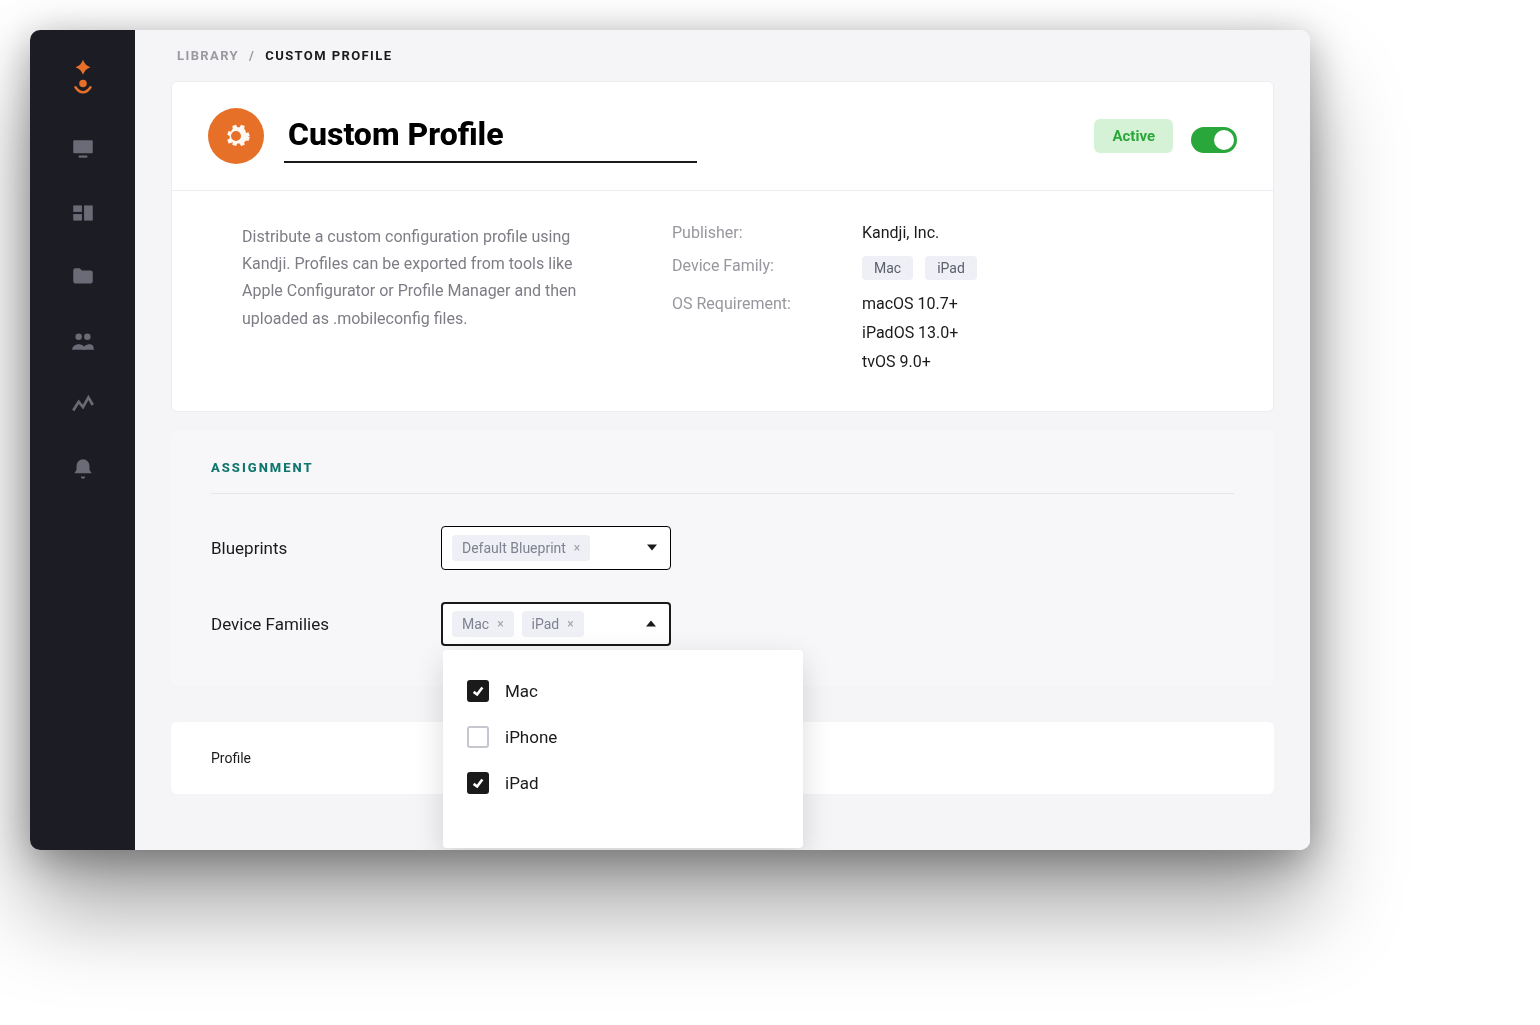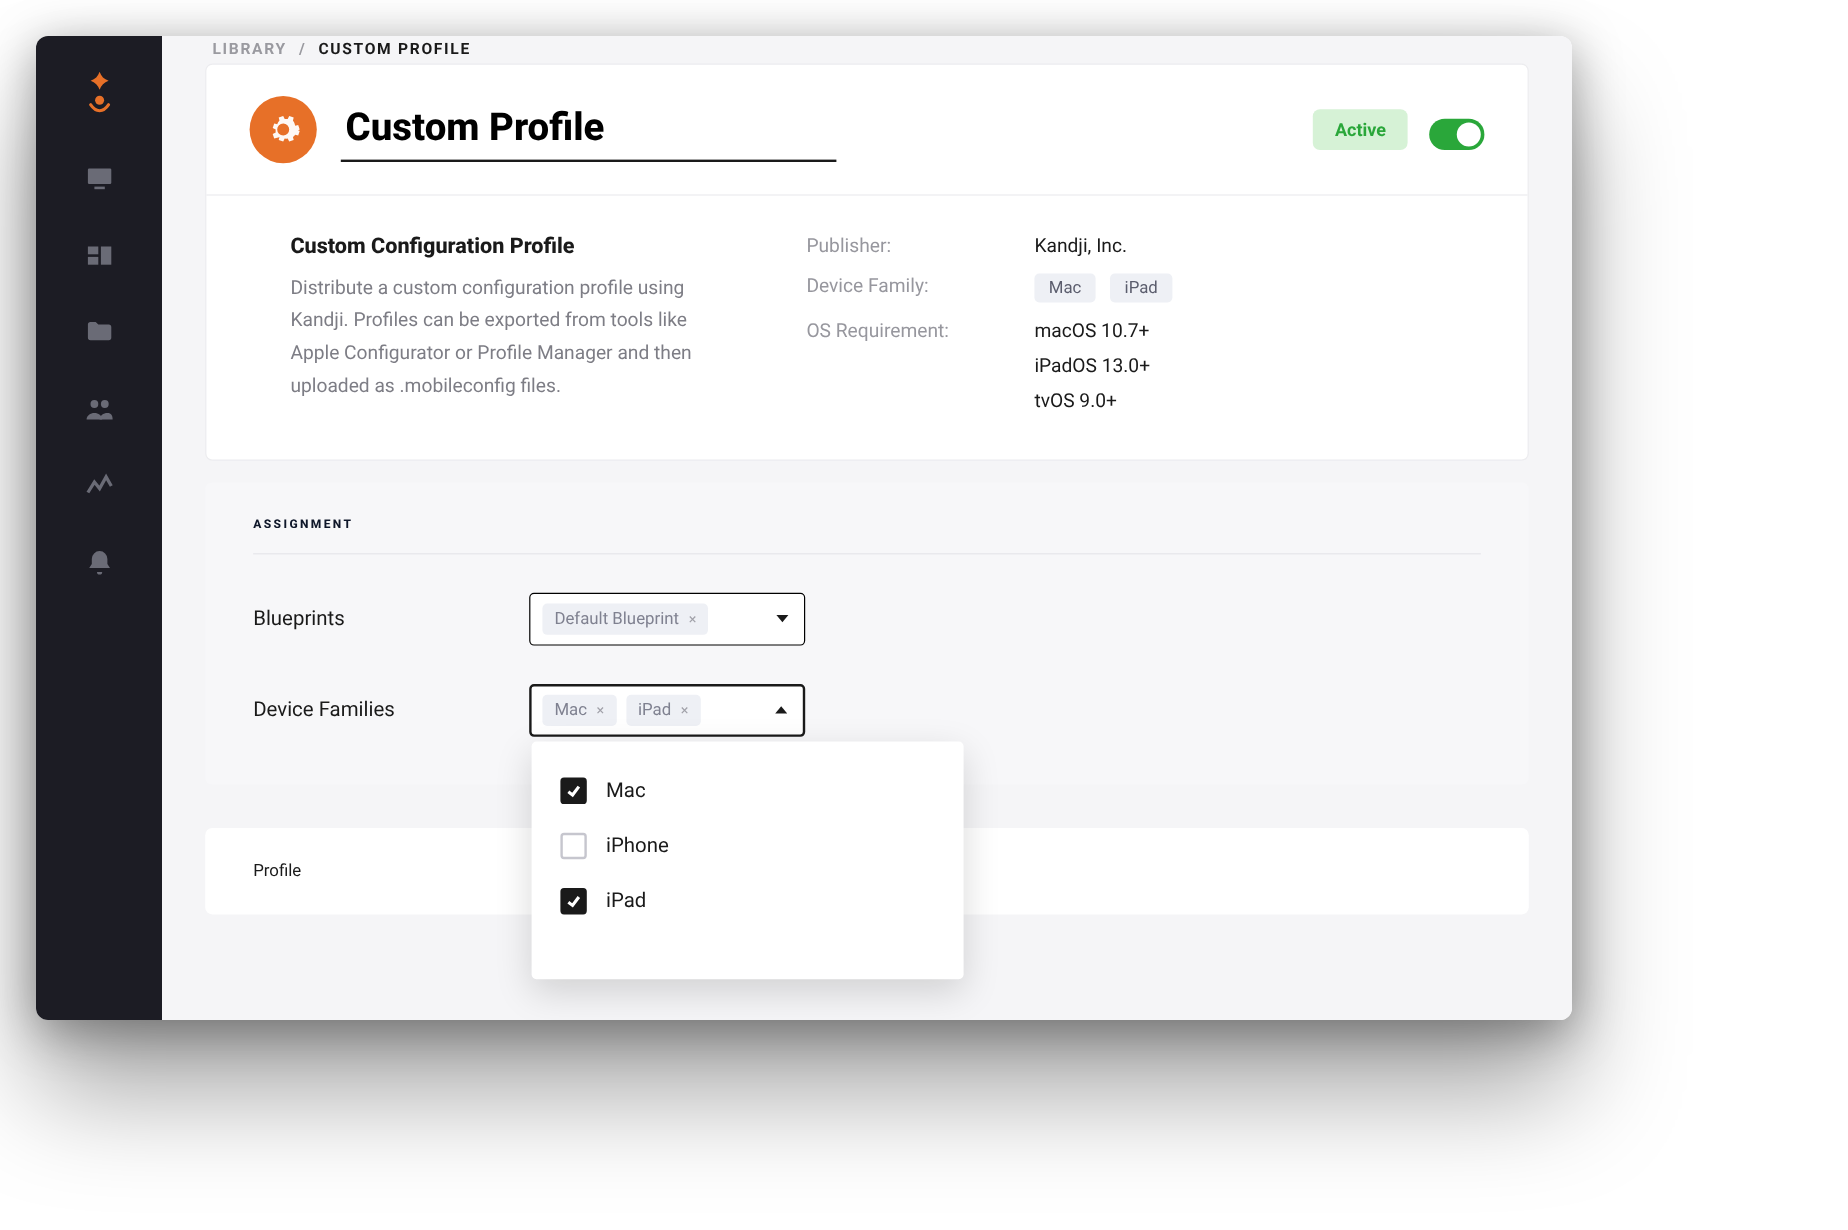--- a/index.html
+++ b/index.html
@@ -47,7 +47,7 @@
   overflow:hidden;
 }
 .breadcrumb {
-  padding: 4px 42px;
+  padding: 18px 42px;
   font-size: 13px;
   letter-spacing: 1.4px;
   font-weight: 700;

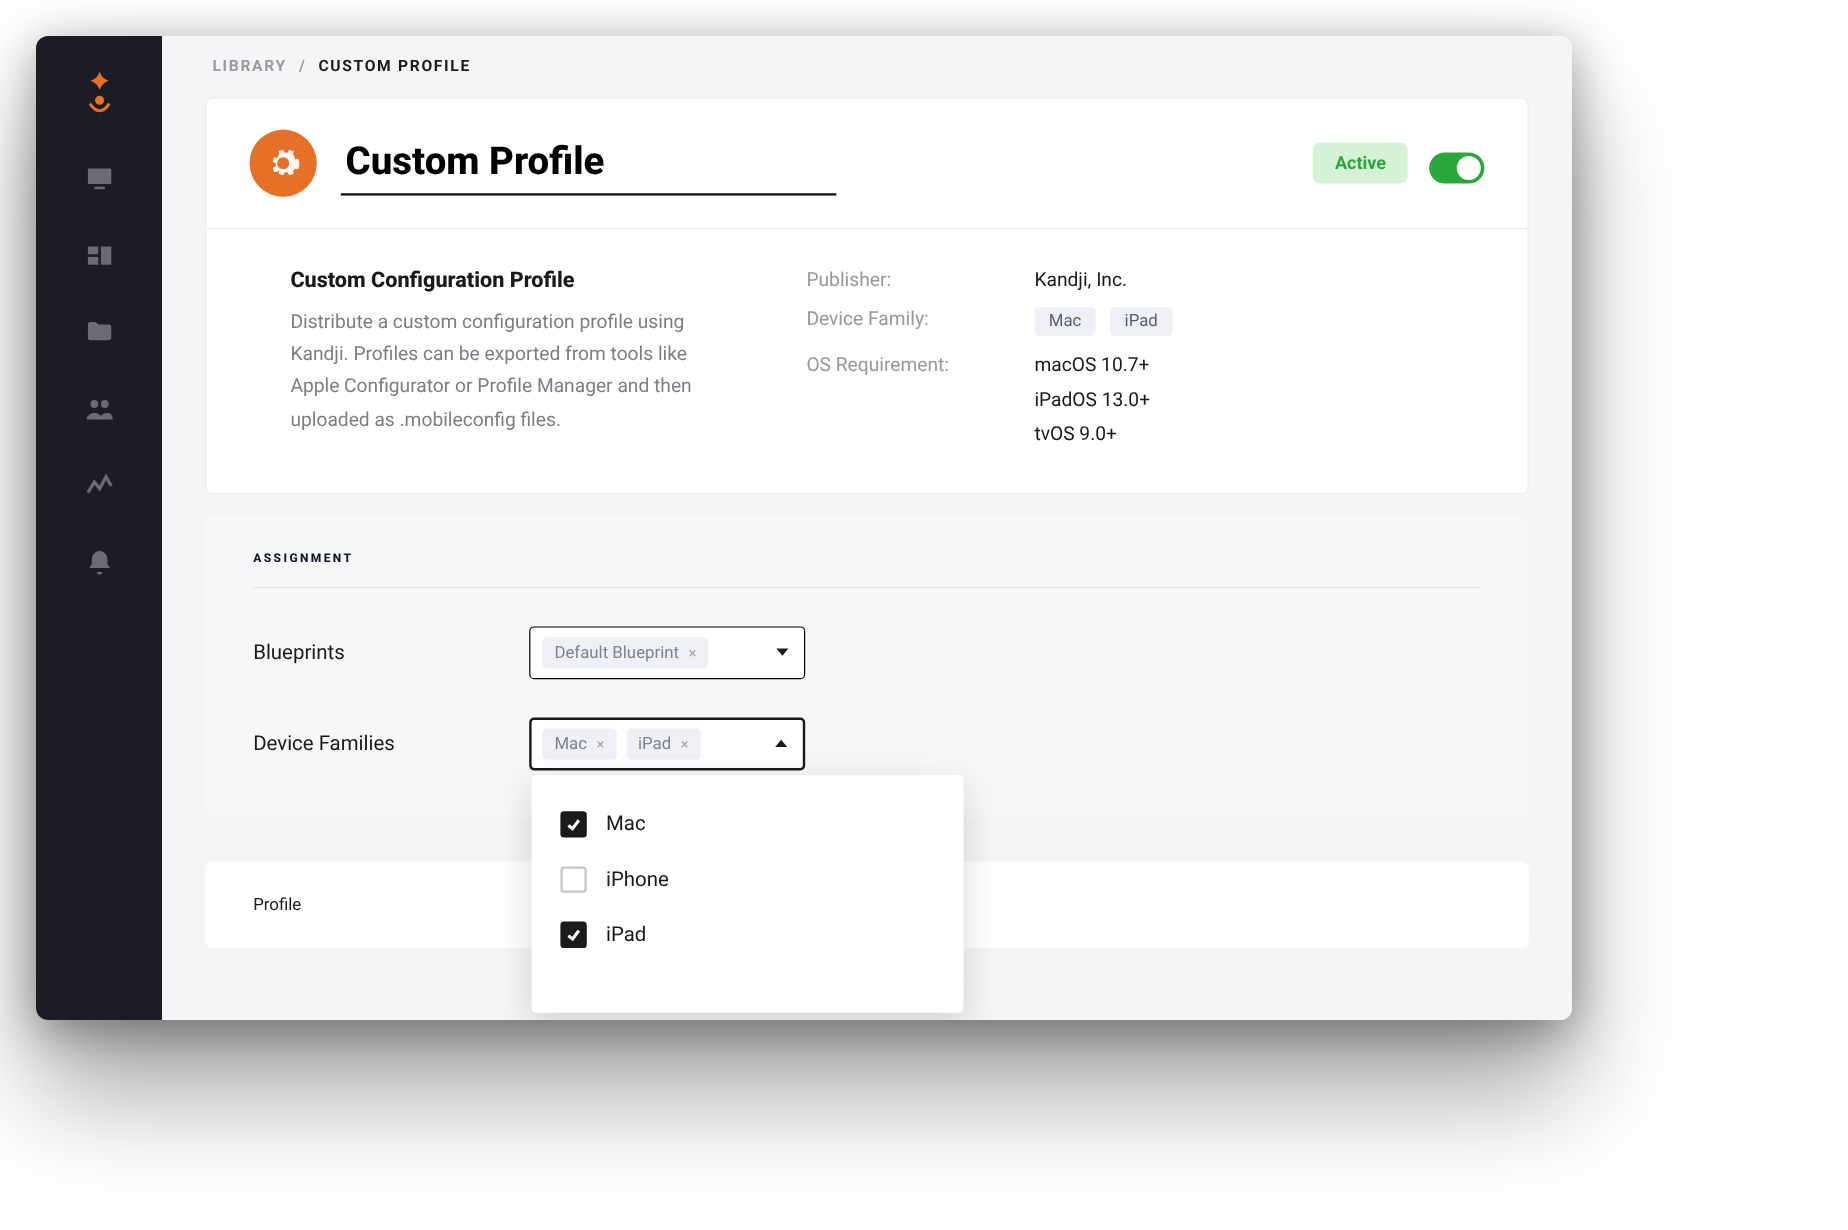--- a/index.html
+++ b/index.html
@@ -258,7 +258,6 @@
 
       <div class="info-row">
         <div class="info-left">
-          <h3>Custom Configuration Profile</h3>
           <p>Distribute a custom configuration profile using Kandji. Profiles can be exported from tools like Apple Configurator or Profile Manager and then uploaded as .mobileconfig files.</p>
         </div>
         <div class="info-right">

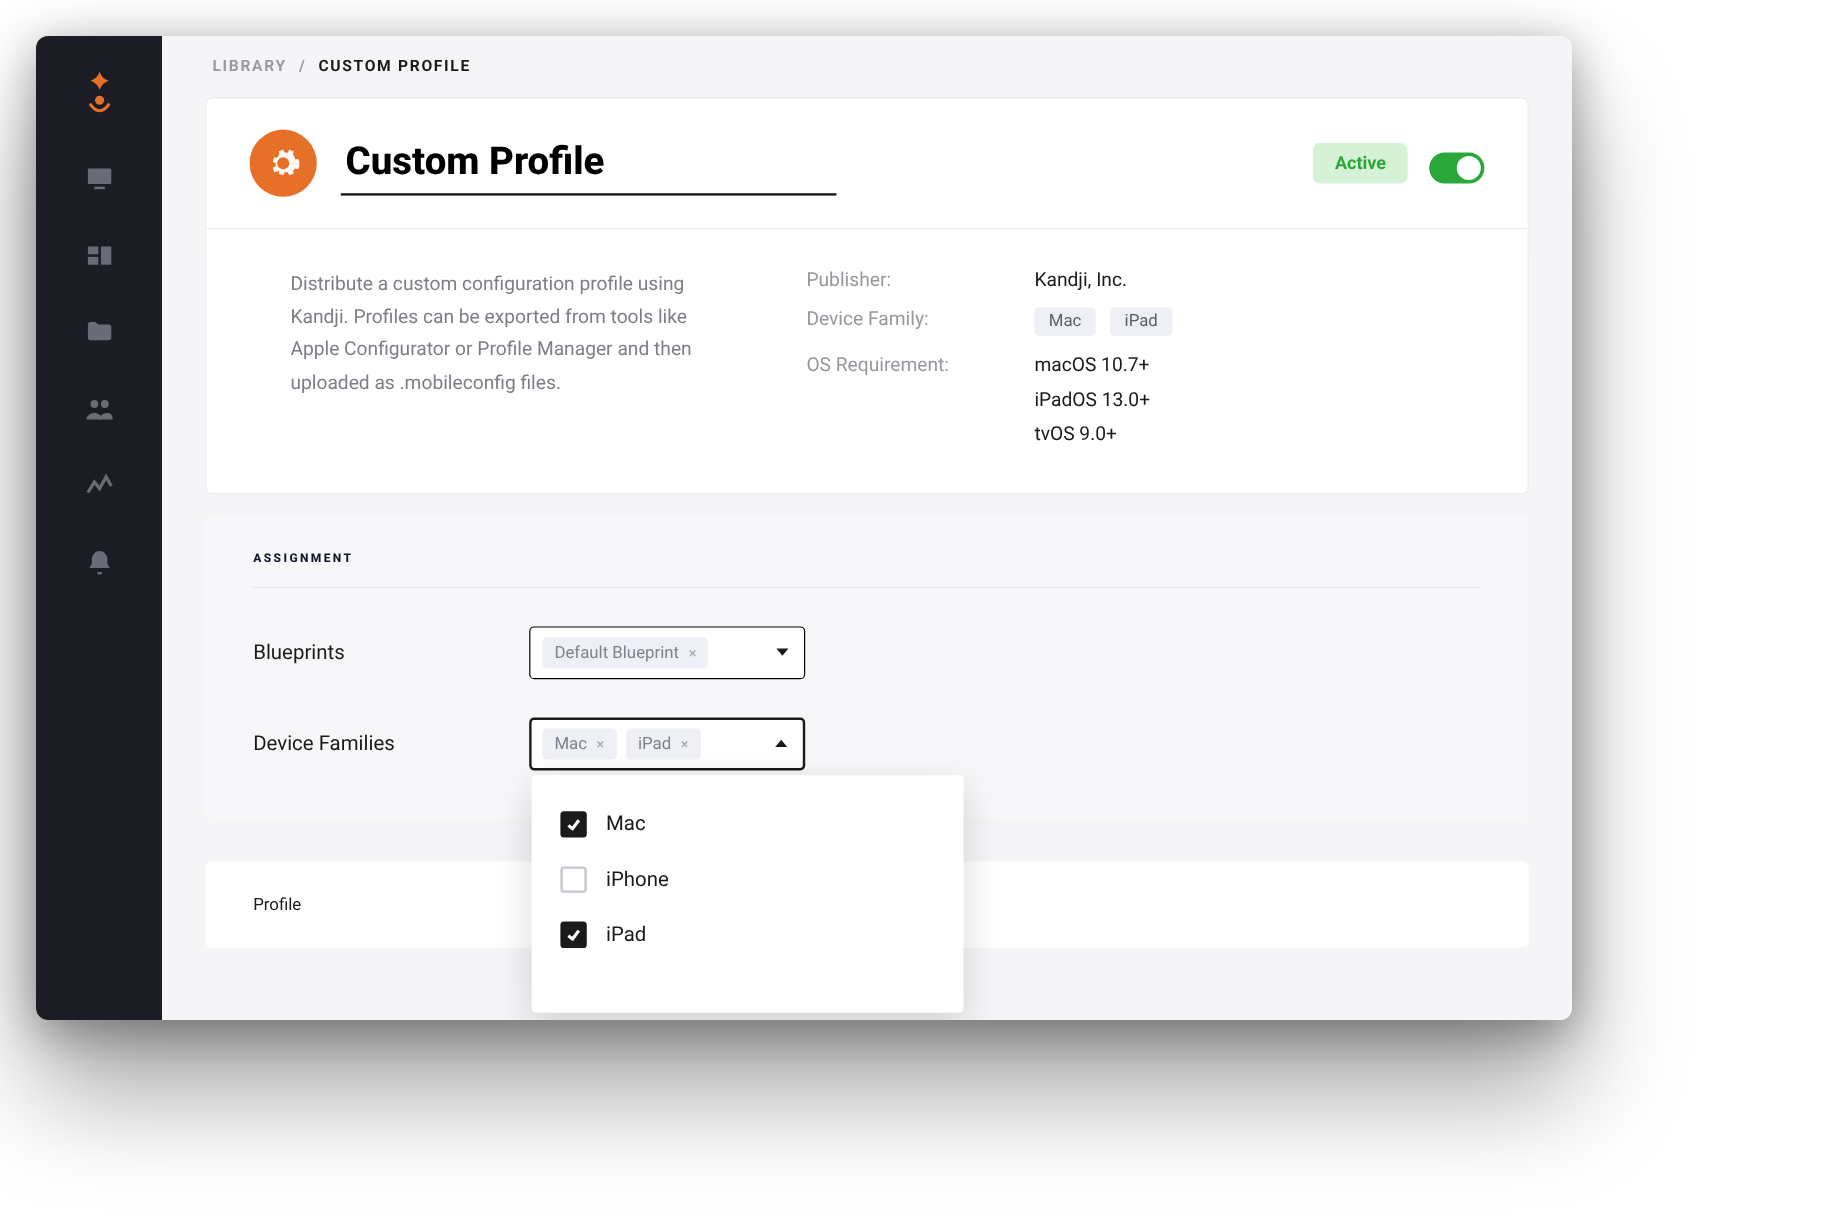--- a/index.html
+++ b/index.html
@@ -120,8 +120,8 @@
   padding: 30px 40px 40px;
 }
 .panel h4 {
-  font-size:10px; letter-spacing:2px; font-weight:800;
-  color:#0f172a; text-transform:uppercase;
+  font-size:13px; letter-spacing:2px; font-weight:800;
+  color:#0f766e; text-transform:uppercase;
   padding-bottom:18px; border-bottom:1px solid #e5e5ea;
 }
 .form-row { display:flex; align-items:center; gap:40px; margin-top:32px; }

